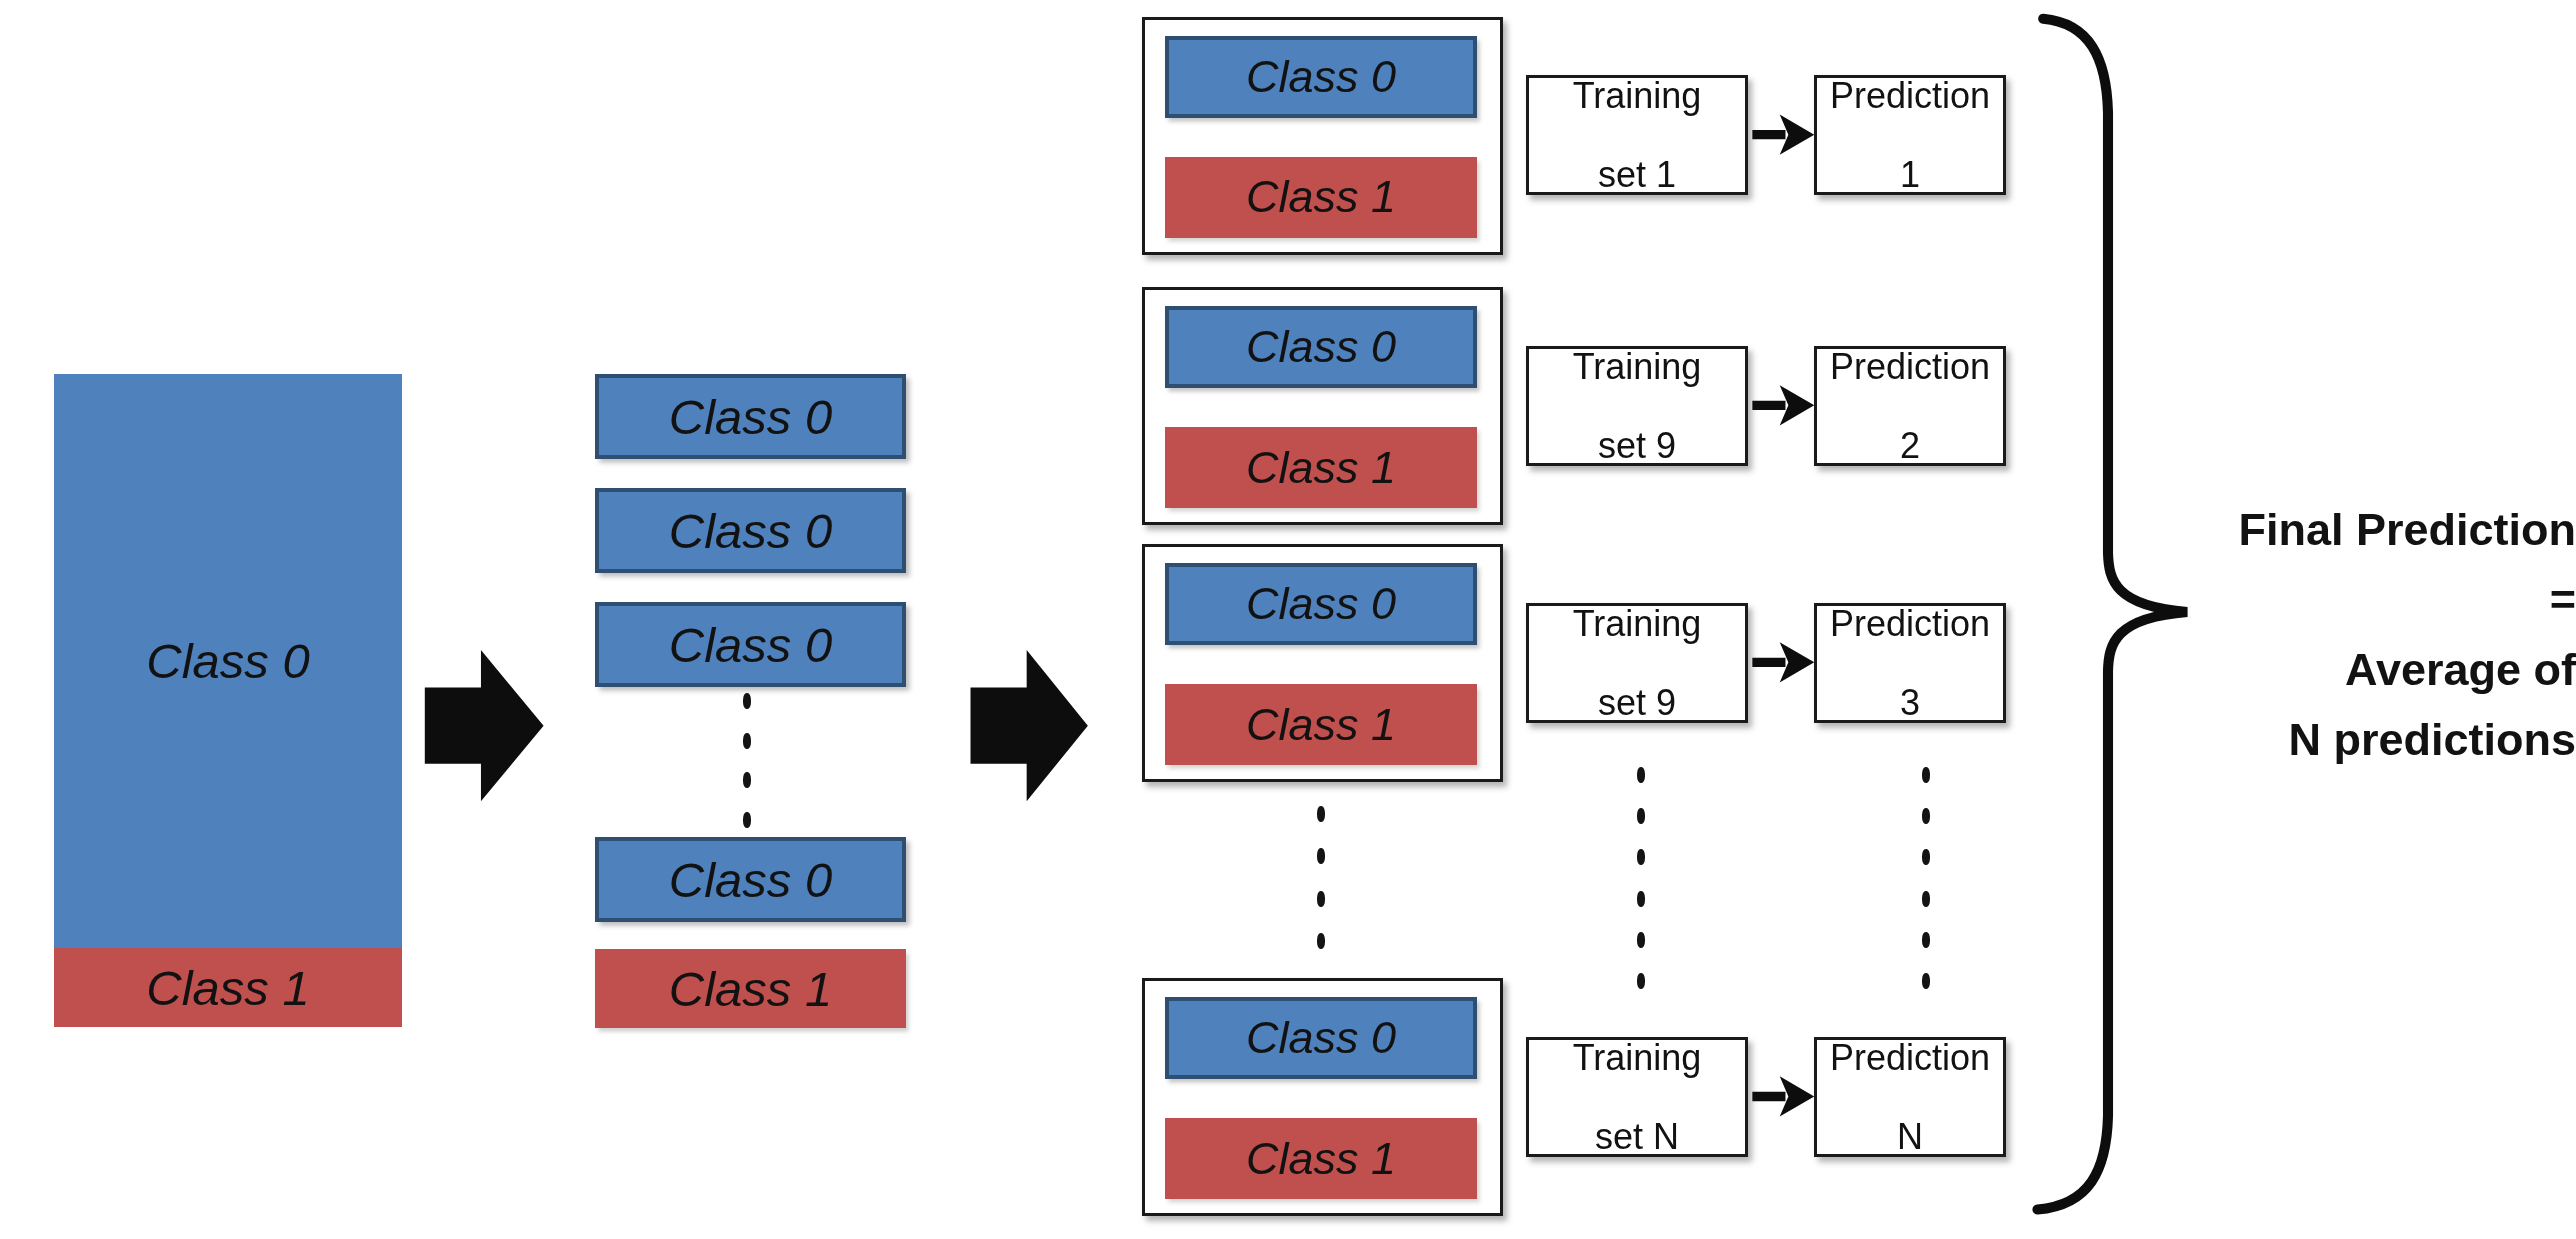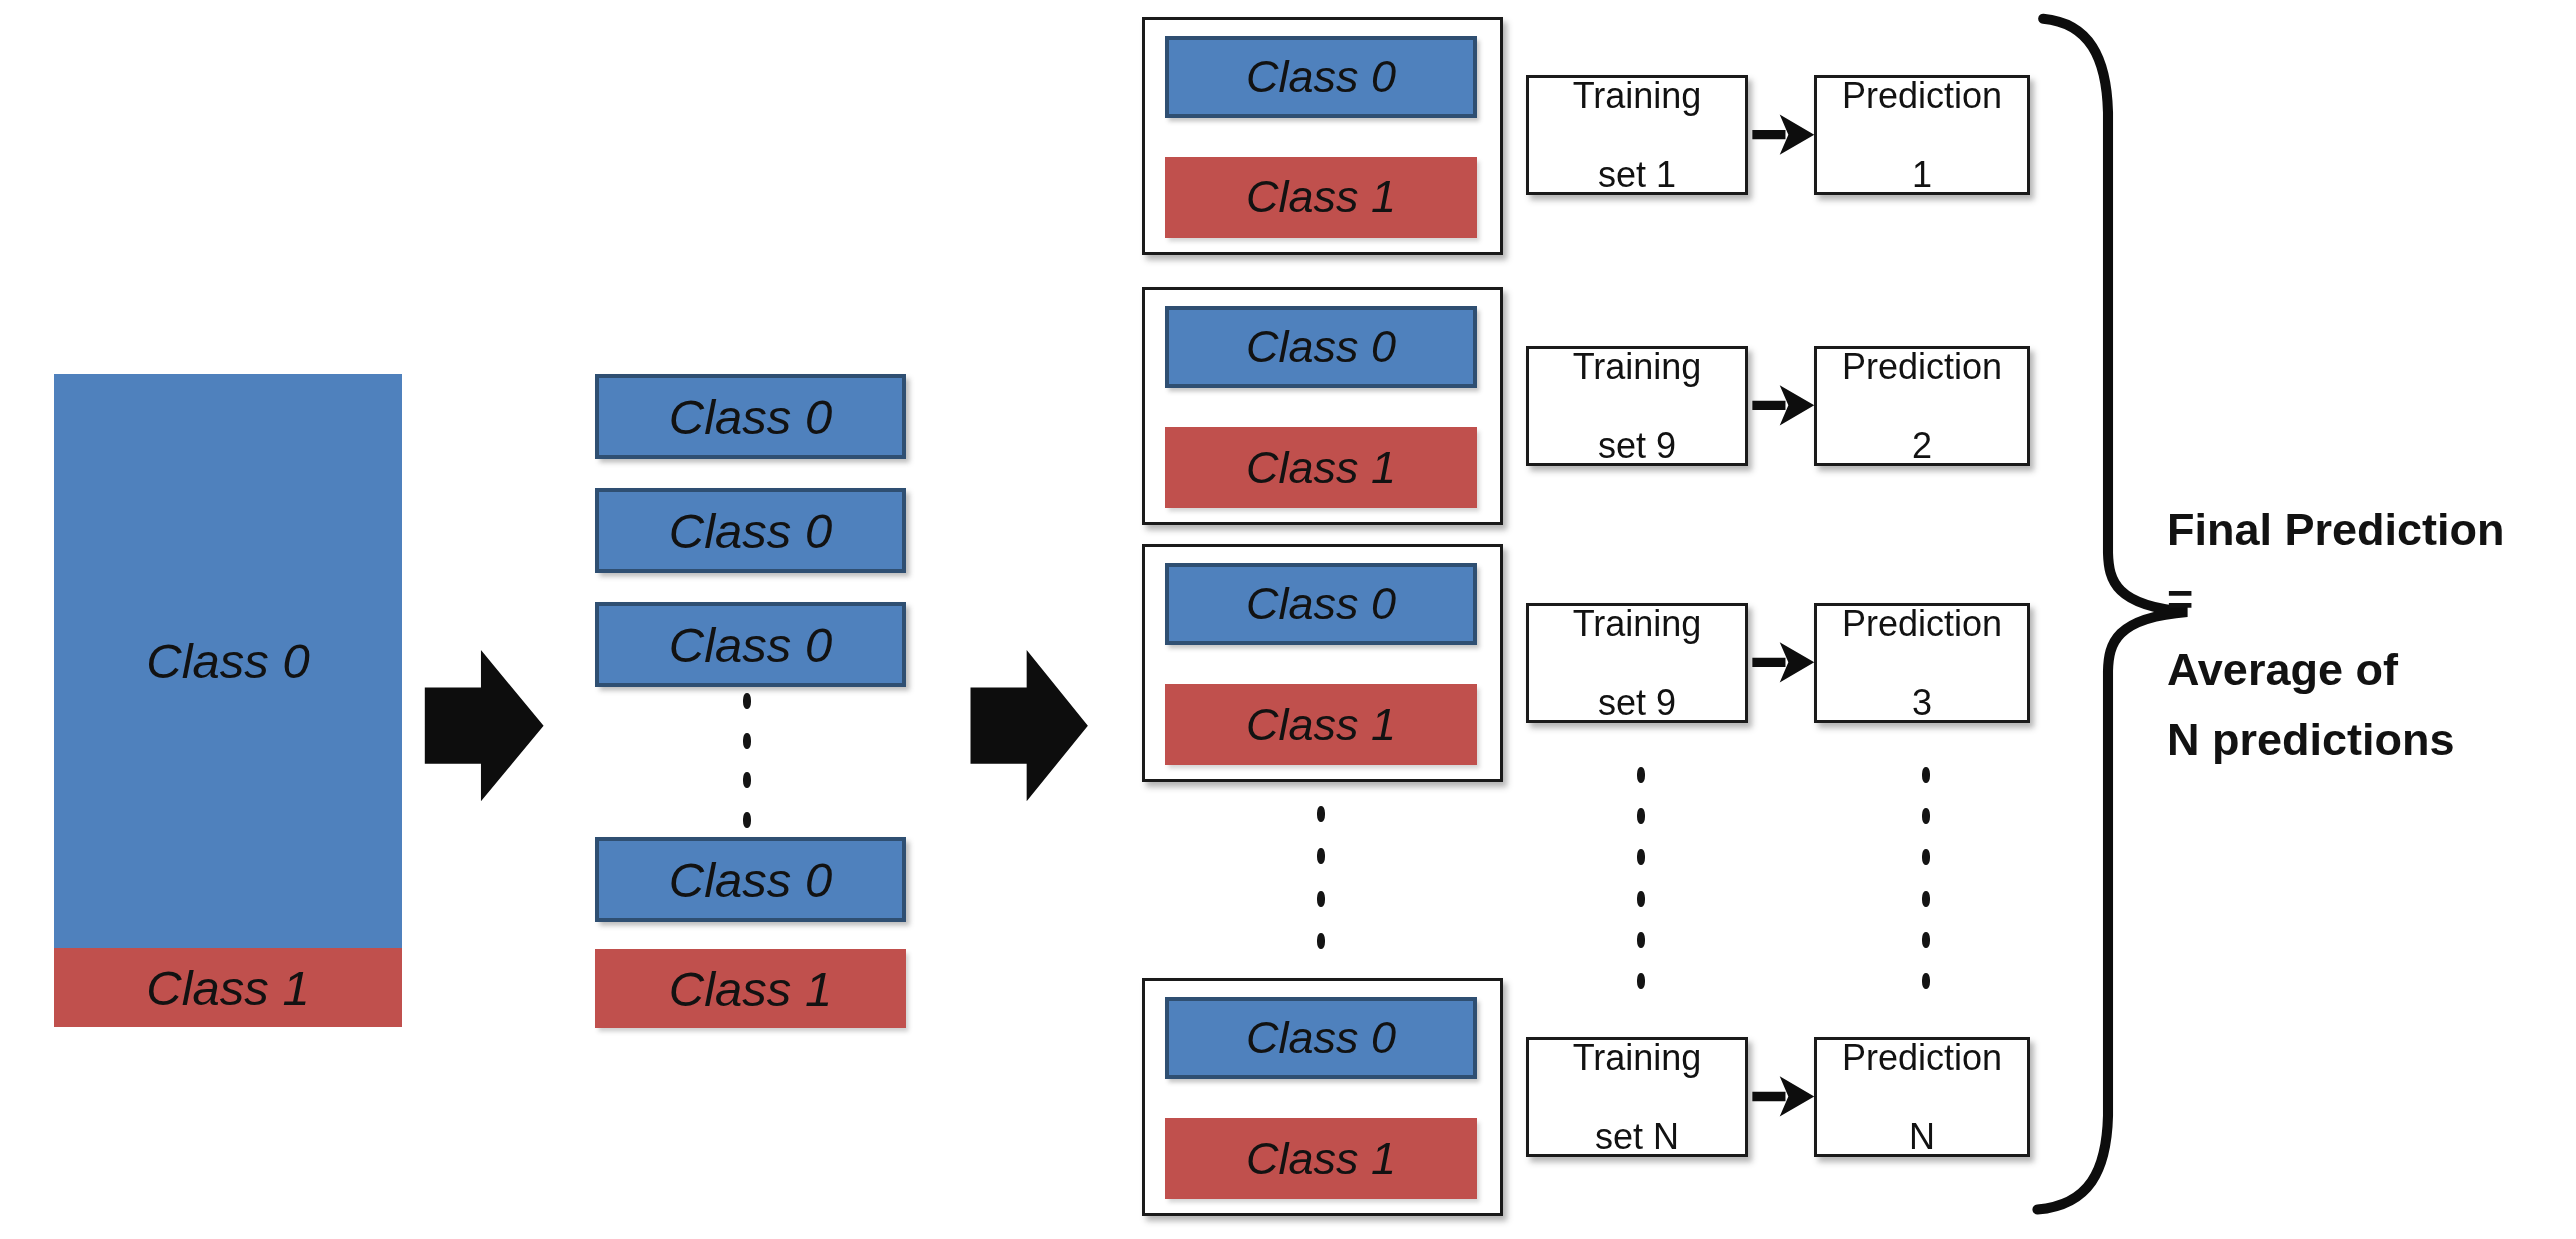--- a/index.html
+++ b/index.html
@@ -136,7 +136,7 @@
     gap: 31px;
   }
   .tbox { left: 1526px; width: 222px; height: 120px; }
-  .pbox { left: 1814px; width: 216px; height: 120px; text-align: right; }
+  .pbox { left: 1814px; width: 192px; height: 120px; text-align: right; }
   .row1 { top: 75px; }
   .row2 { top: 346px; }
   .row3 { top: 603px; }

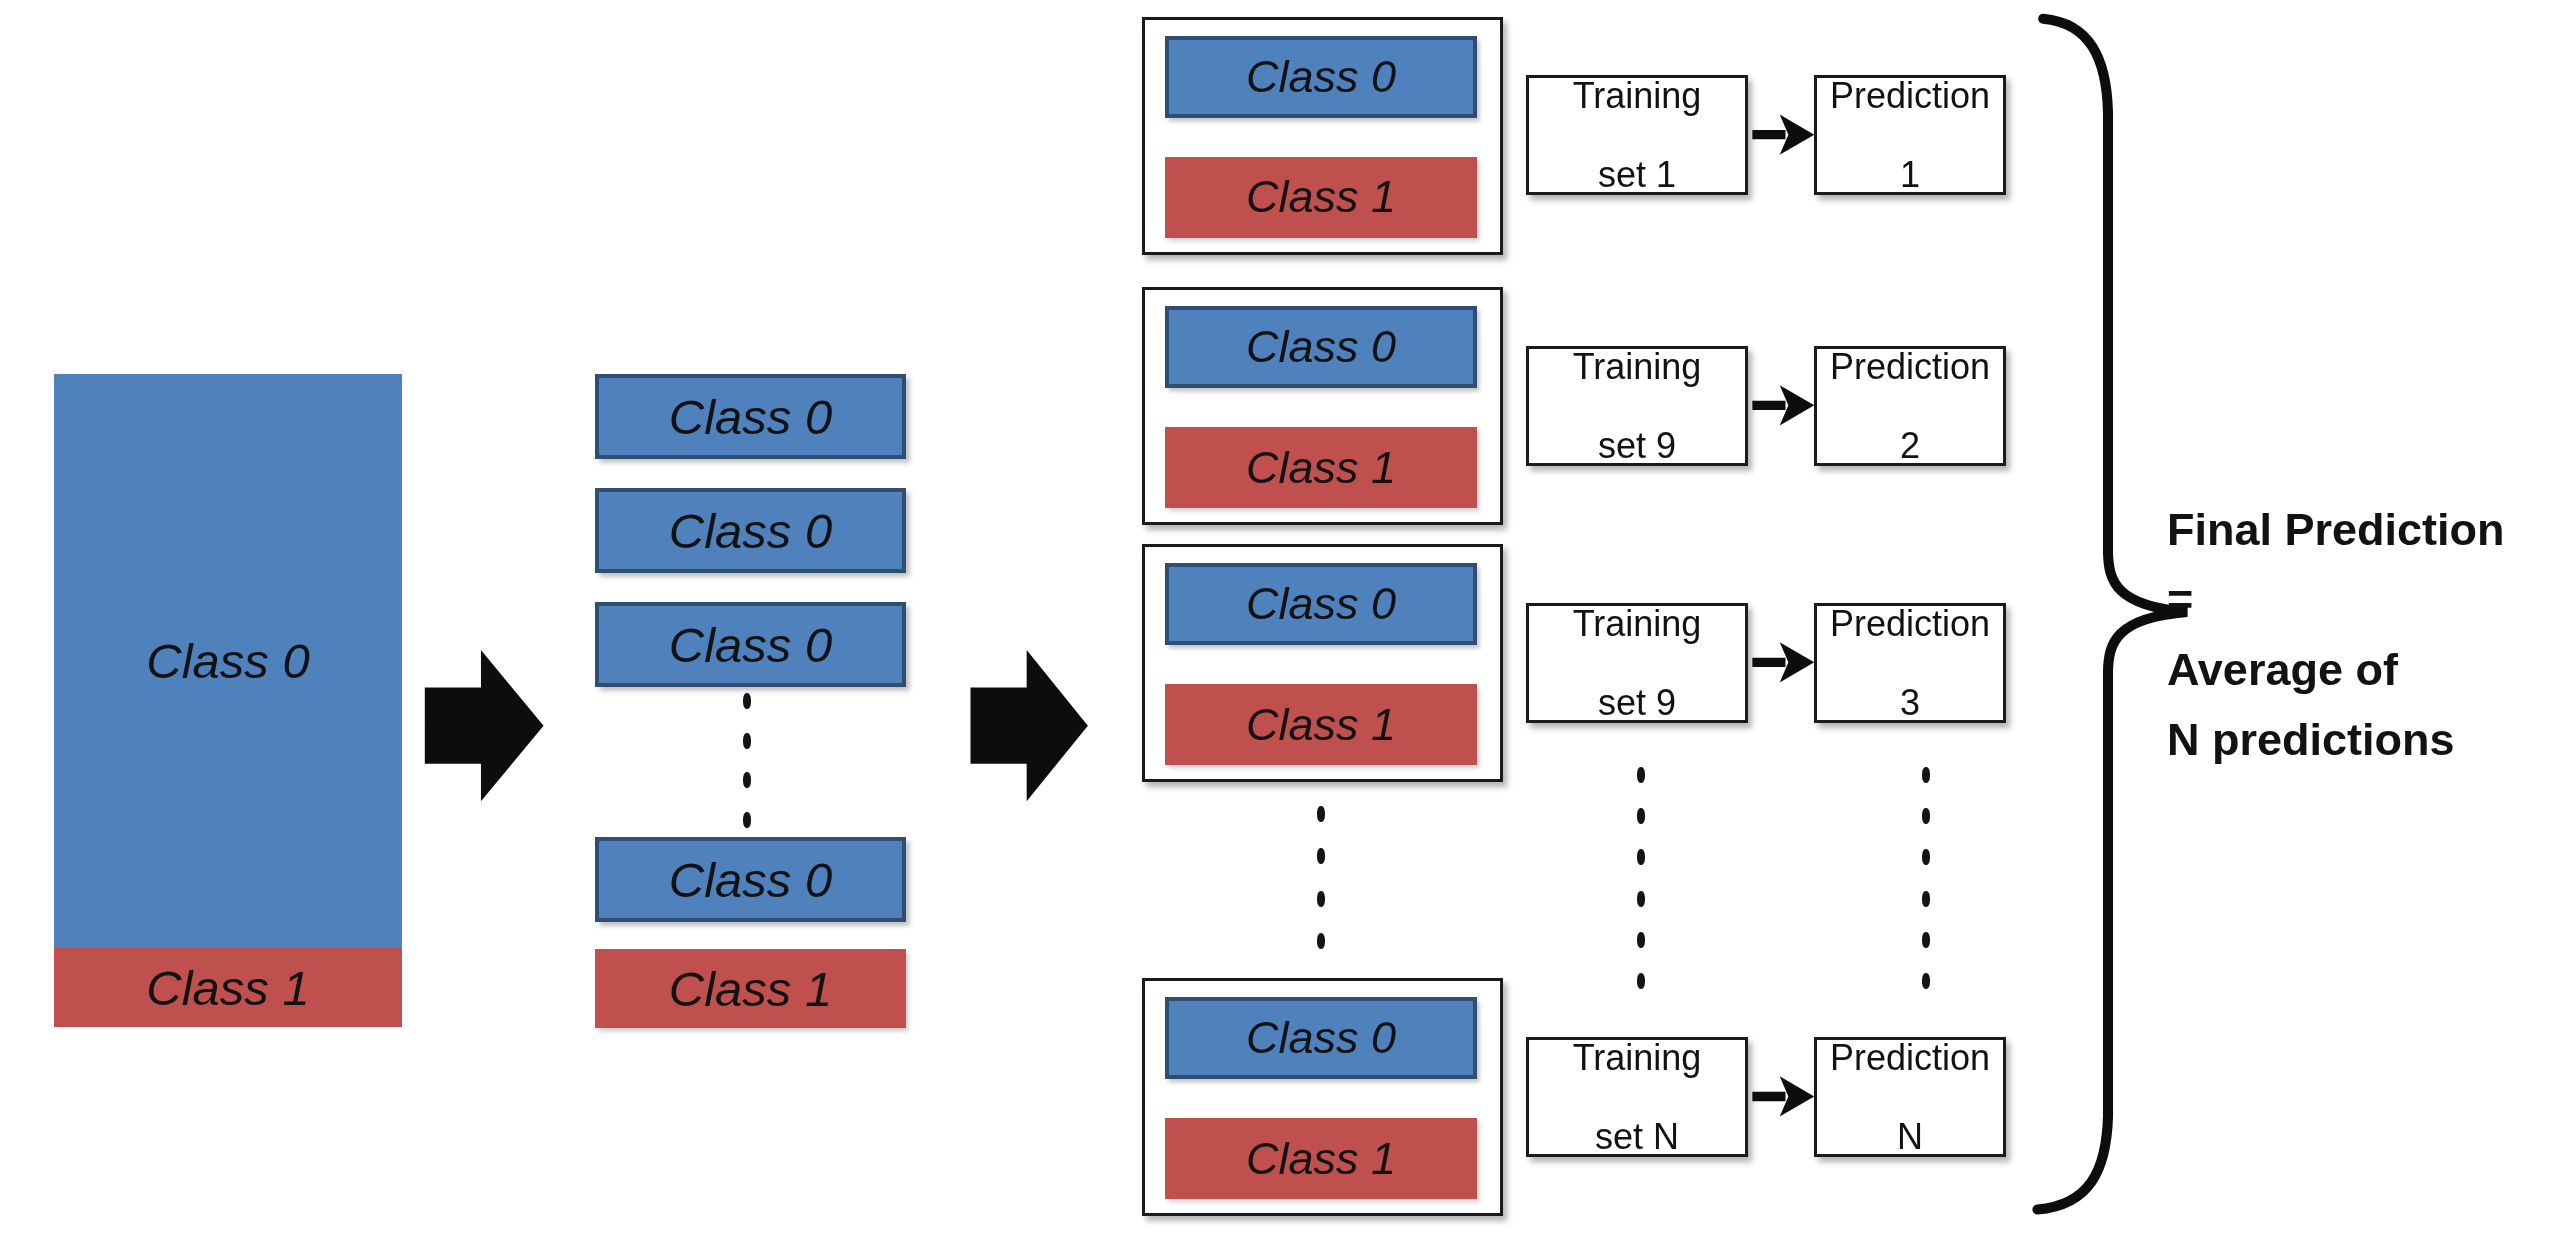--- a/index.html
+++ b/index.html
@@ -152,7 +152,7 @@
   
   .final {
     left: 2167px; top: 495px; width: 409px;
-    text-align: left;
+    text-align: right;
     font-size: 45px;
     font-weight: 700;
     line-height: 70px;

